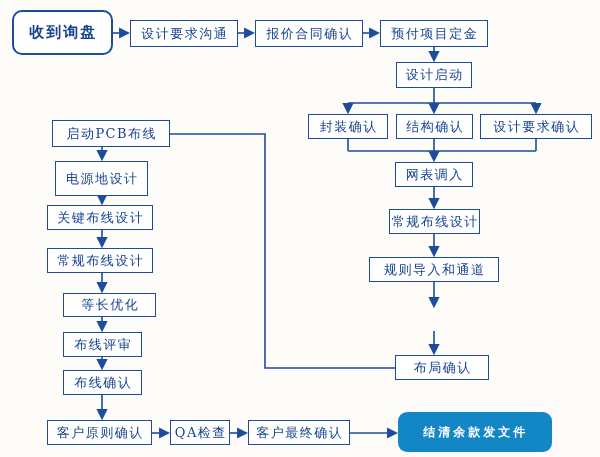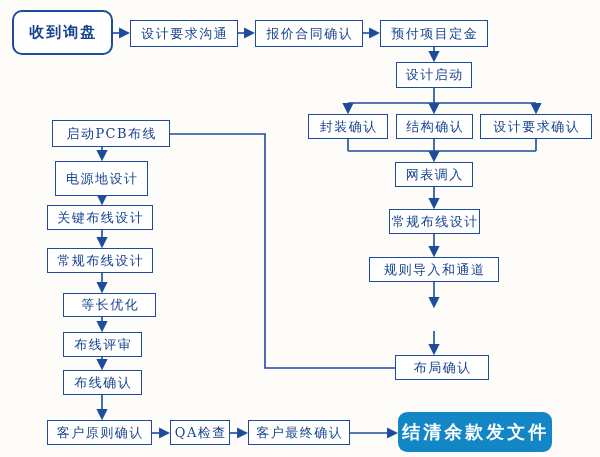--- a/index.html
+++ b/index.html
@@ -52,7 +52,7 @@
     border-radius:9px;
     color:var(--final-text);
     font-weight:bold;
-    font-size:18px;
+    font-size:12px;
     letter-spacing:3px;
     font-family:"DejaVu Sans","Liberation Sans",sans-serif;
   }

